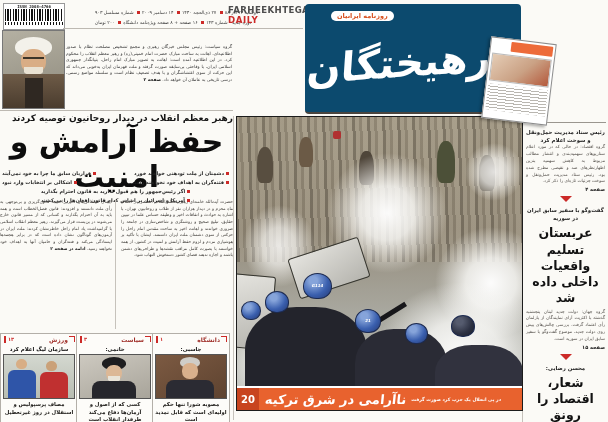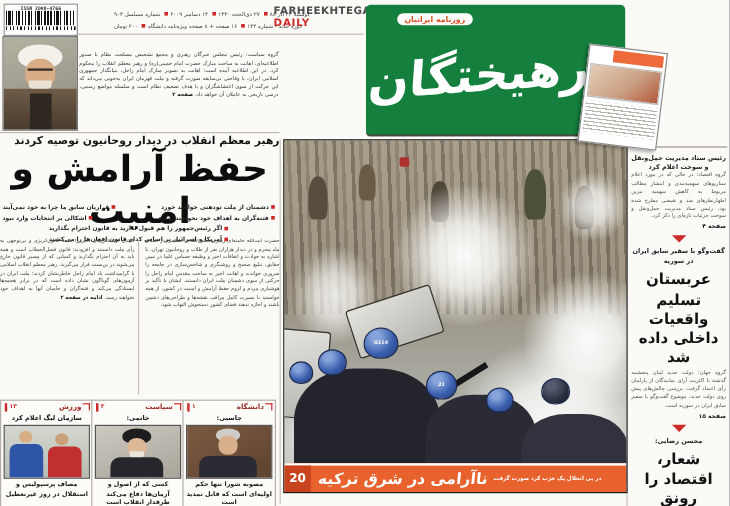--- a/index.html
+++ b/index.html
@@ -24,7 +24,7 @@
   .latin .dy{font-size:8.6px;font-weight:bold;color:#cc2a28;letter-spacing:.6px;}
 
   
-  .masthead{left:305px;top:4px;width:216px;height:108px;background:#15803d;border-radius:4px;
+  .masthead{left:305px;top:4px;width:216px;height:108px;background:#0c4a6e;border-radius:4px;
             border-bottom:2px solid #4a453f;overflow:hidden;}
   .tagline{position:absolute;left:26px;top:7px;background:#fff;color:#d8501f;font-size:6.5px;
            font-weight:bold;padding:1px 6px;border-radius:6px;}

